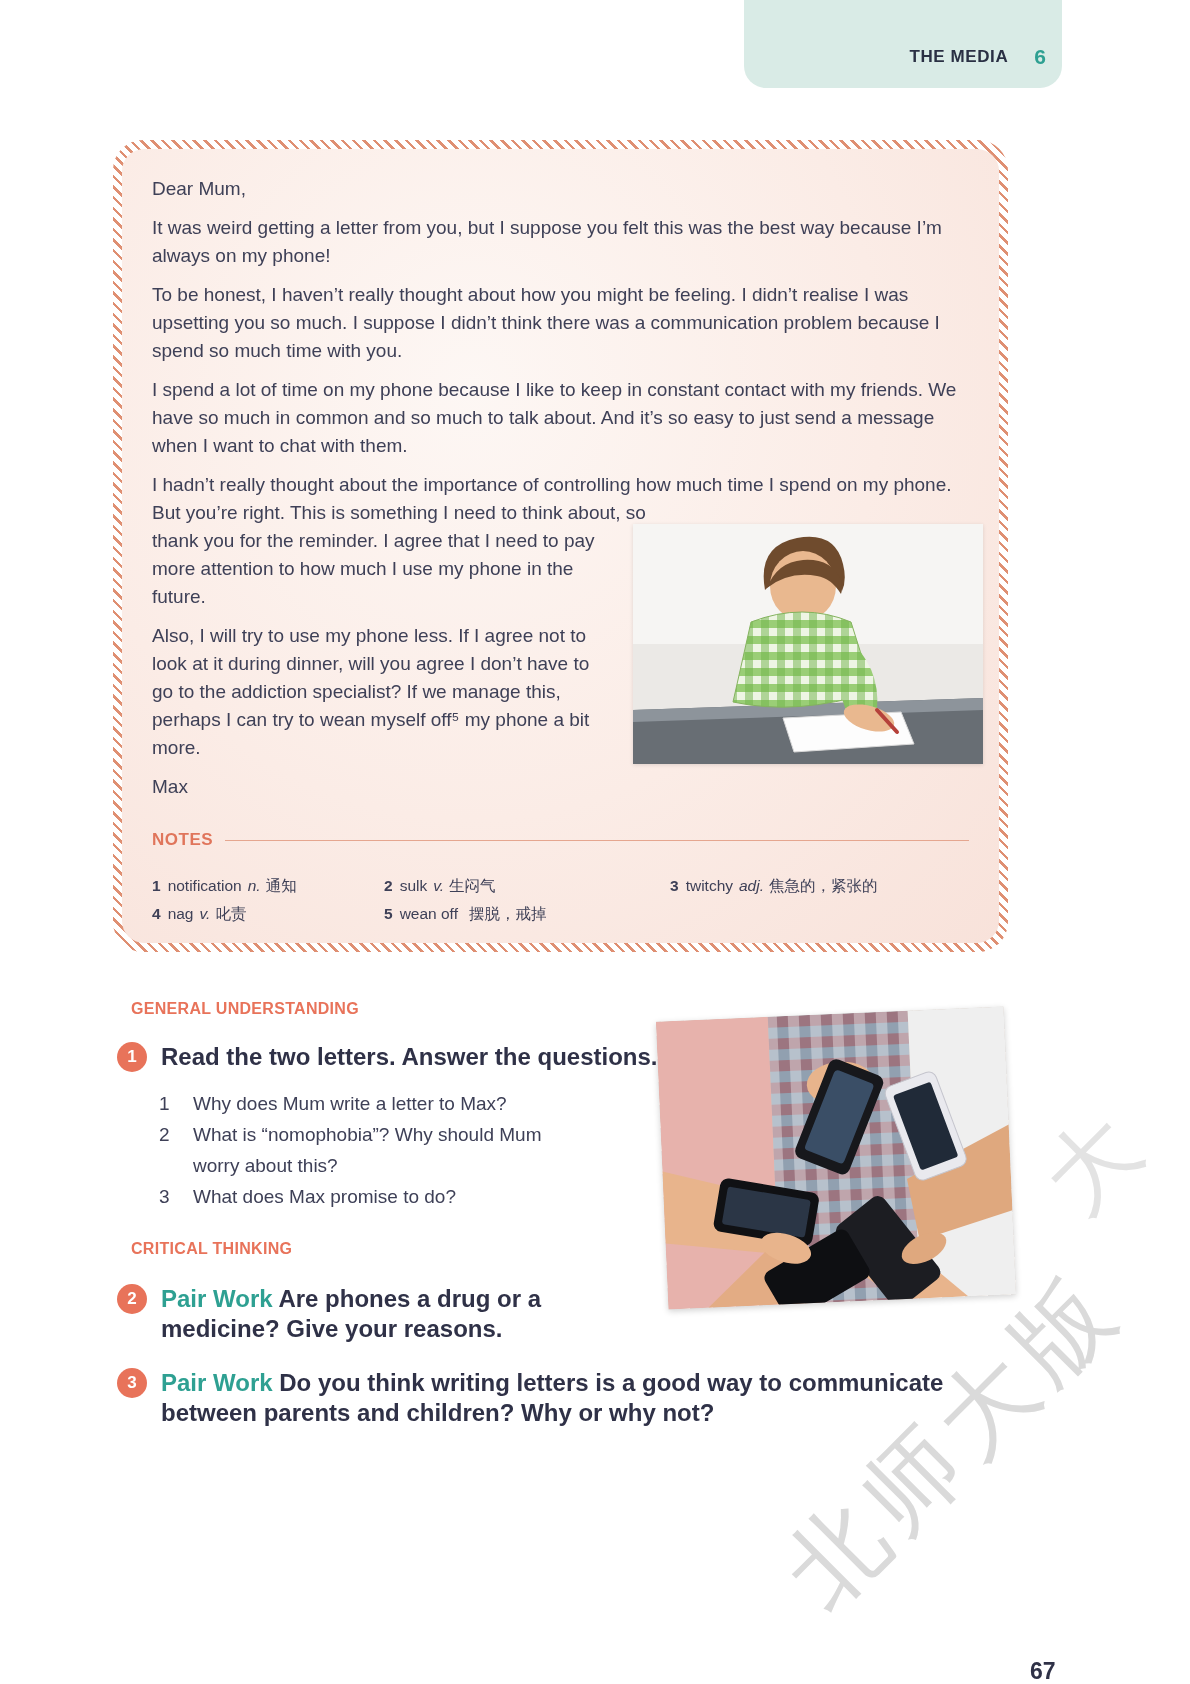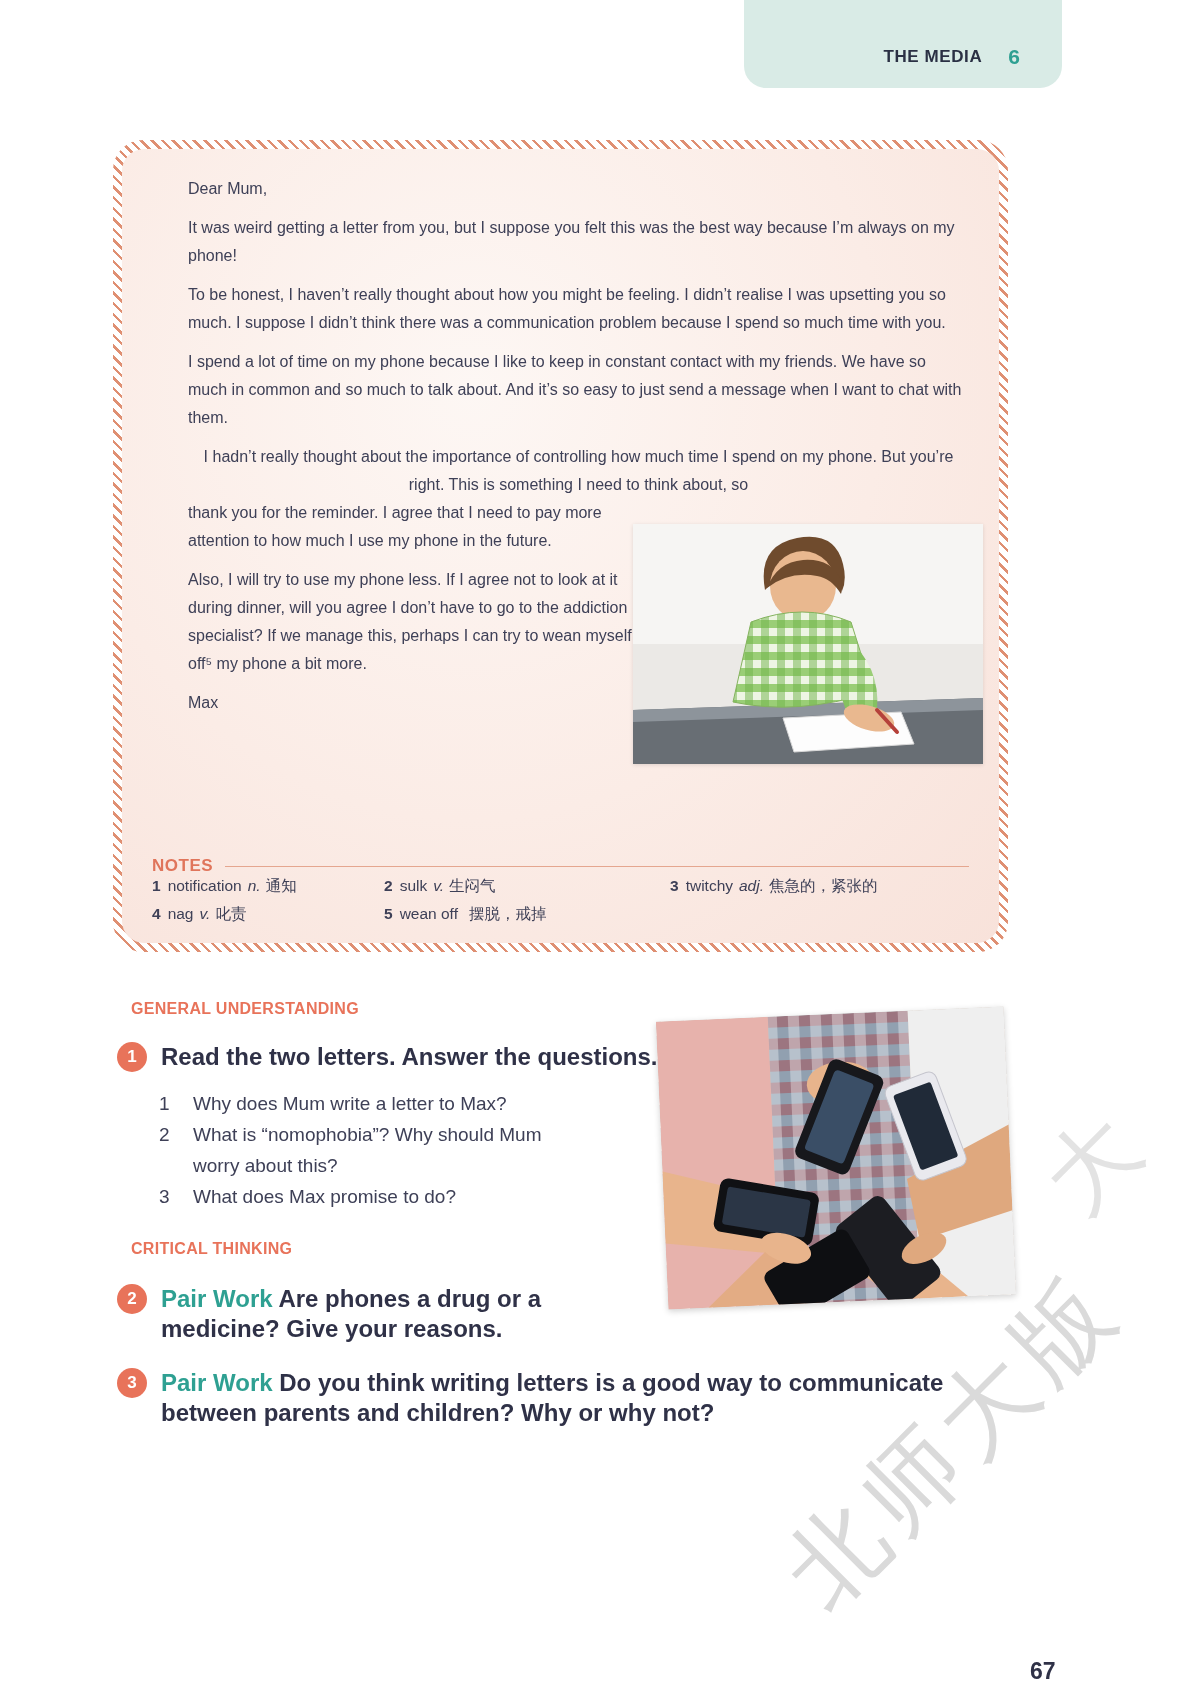--- a/index.html
+++ b/index.html
@@ -12,7 +12,7 @@
   
   .unit-tab { left:744px; top:0; width:318px; height:88px; background:#d9ebe6;
               border-radius:0 0 22px 22px; display:flex; align-items:center; justify-content:flex-end;
-              gap:26px; padding:26px 42px 0 0; }
+              gap:26px; padding:26px 16px 0 0; }
   .unit-title { font-size:17px; font-weight:bold; color:#2a3044; letter-spacing:0.6px; }
   .unit-number { font-size:21px; font-weight:bold; color:#2ea092; }
 

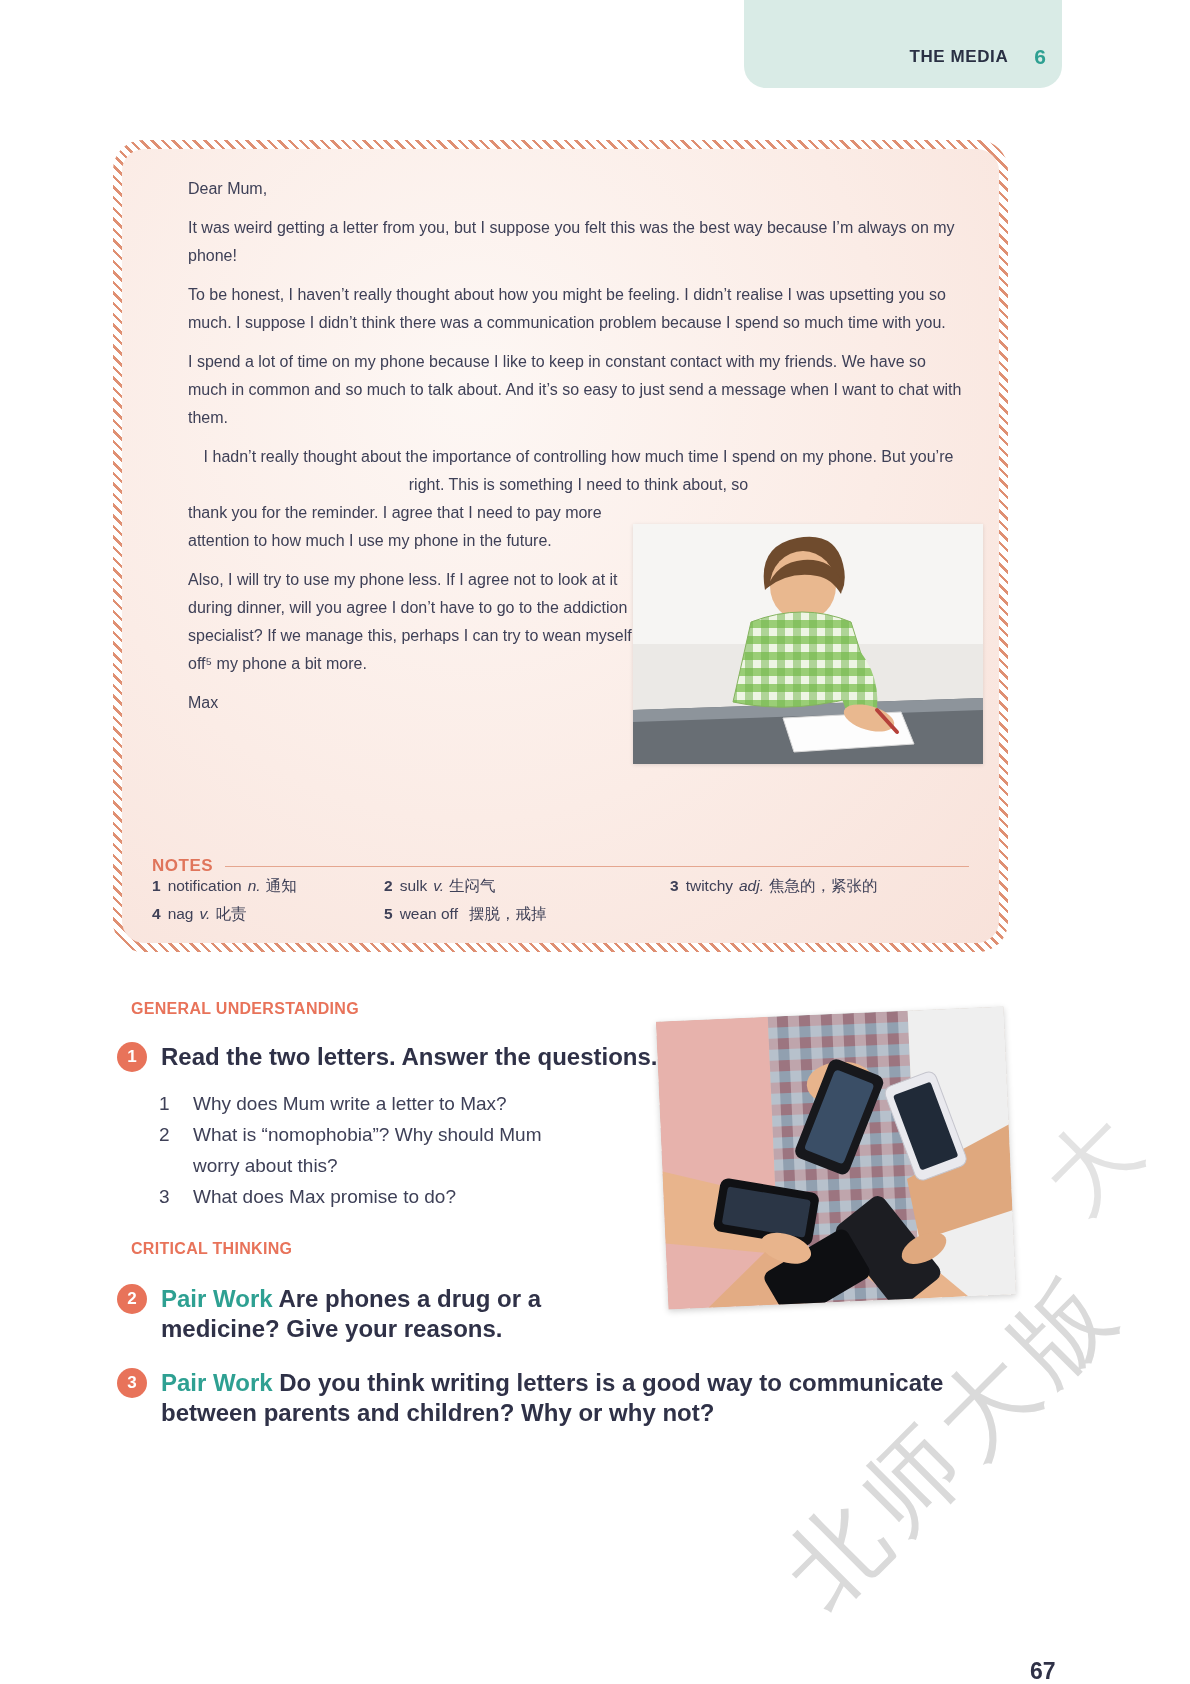--- a/index.html
+++ b/index.html
@@ -22,7 +22,7 @@
   .letter-inner { position:relative; width:100%; height:100%; border-radius:22px;
                   background:radial-gradient(ellipse at 40% 30%, #fdf7f4 0%, #fbece6 55%, #f8e2da 100%);
                   padding:26px 30px; }
-  .letter-inner p { font-size:16px; line-height:28px; color:#3e4057; margin-bottom:11px;margin-left:36px; }
+  .letter-inner p { font-size:19px; line-height:28px; color:#3e4057; margin-bottom:11px; }
   .letter-inner p.nogap { margin-bottom:0;text-align:center; }
   .letter-inner p.narrow { width:455px; }
   .letter-inner p.signature { margin-bottom:0; }

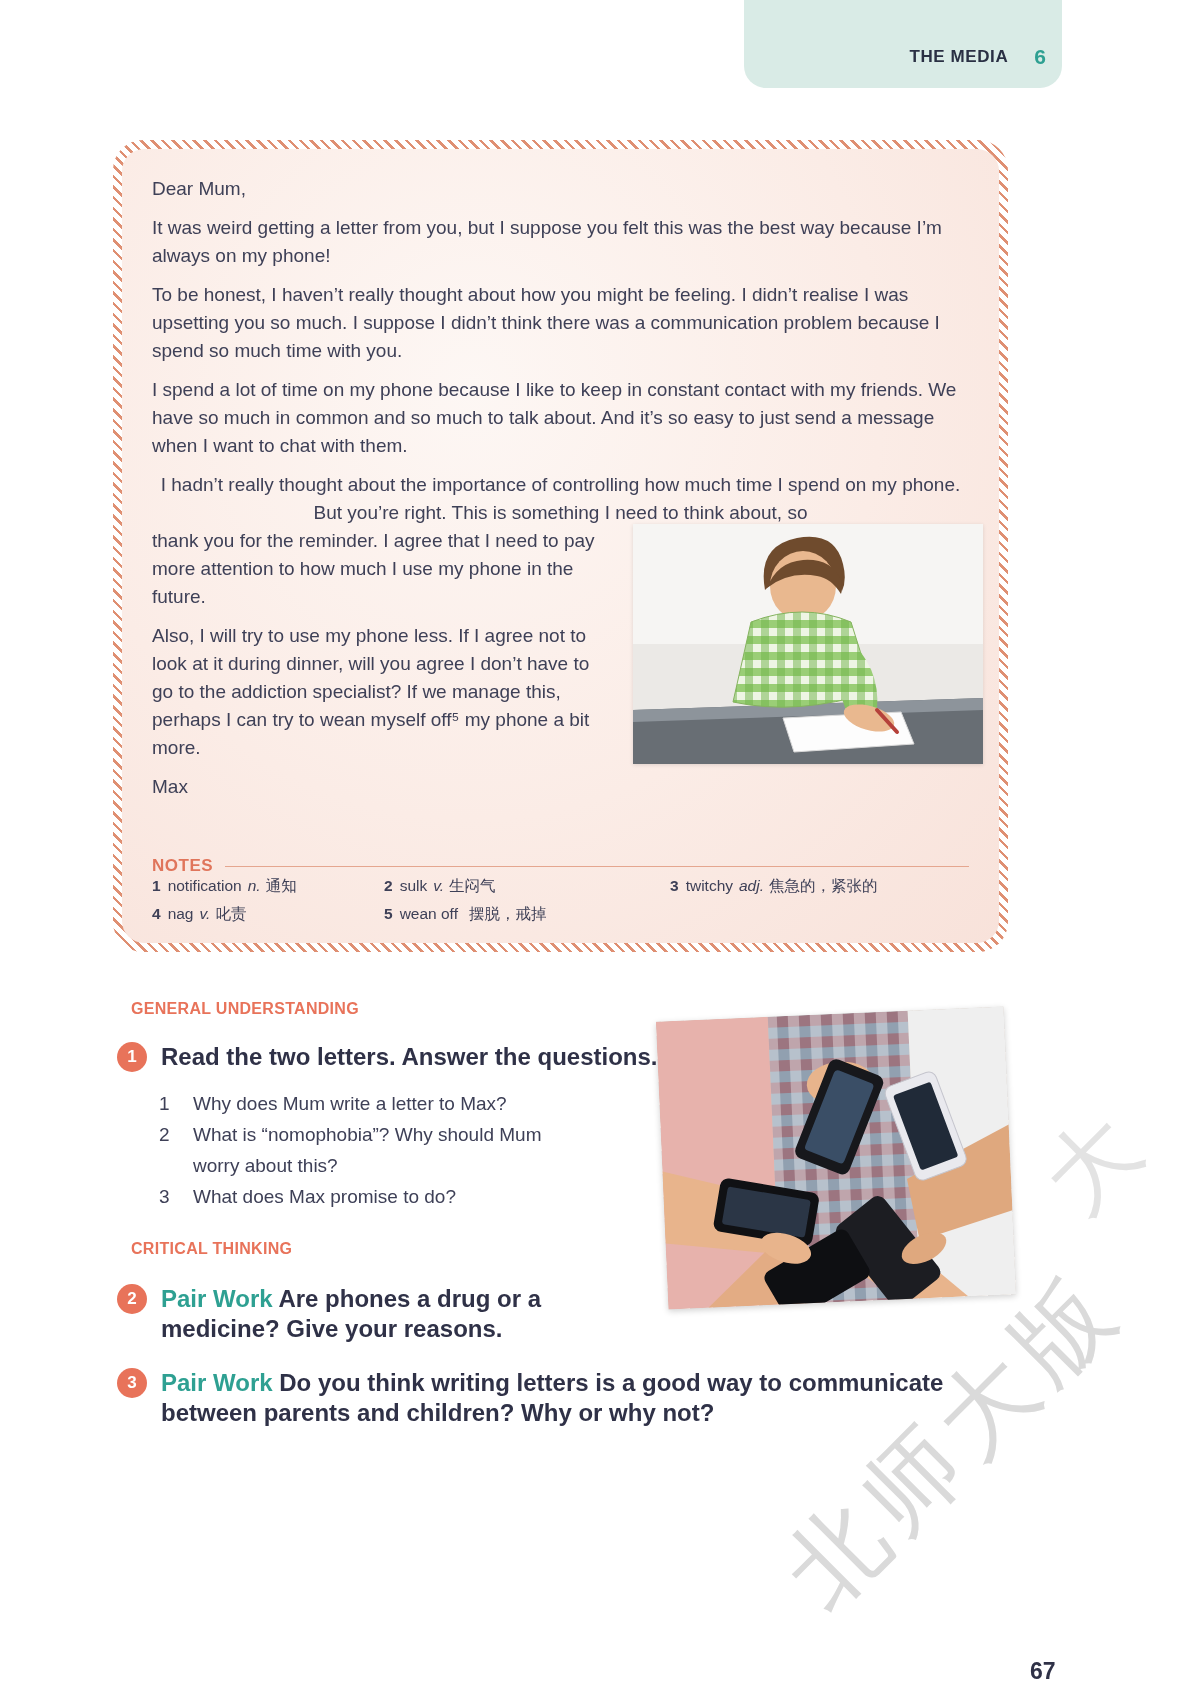--- a/index.html
+++ b/index.html
@@ -23,7 +23,7 @@
                   background:radial-gradient(ellipse at 40% 30%, #fdf7f4 0%, #fbece6 55%, #f8e2da 100%);
                   padding:26px 30px; }
   .letter-inner p { font-size:19px; line-height:28px; color:#3e4057; margin-bottom:11px; }
-  .letter-inner p.nogap { margin-bottom:0;text-align:center; }
+  .letter-inner p.nogap { margin-bottom:0; }
   .letter-inner p.narrow { width:455px; }
   .letter-inner p.signature { margin-bottom:0; }
 

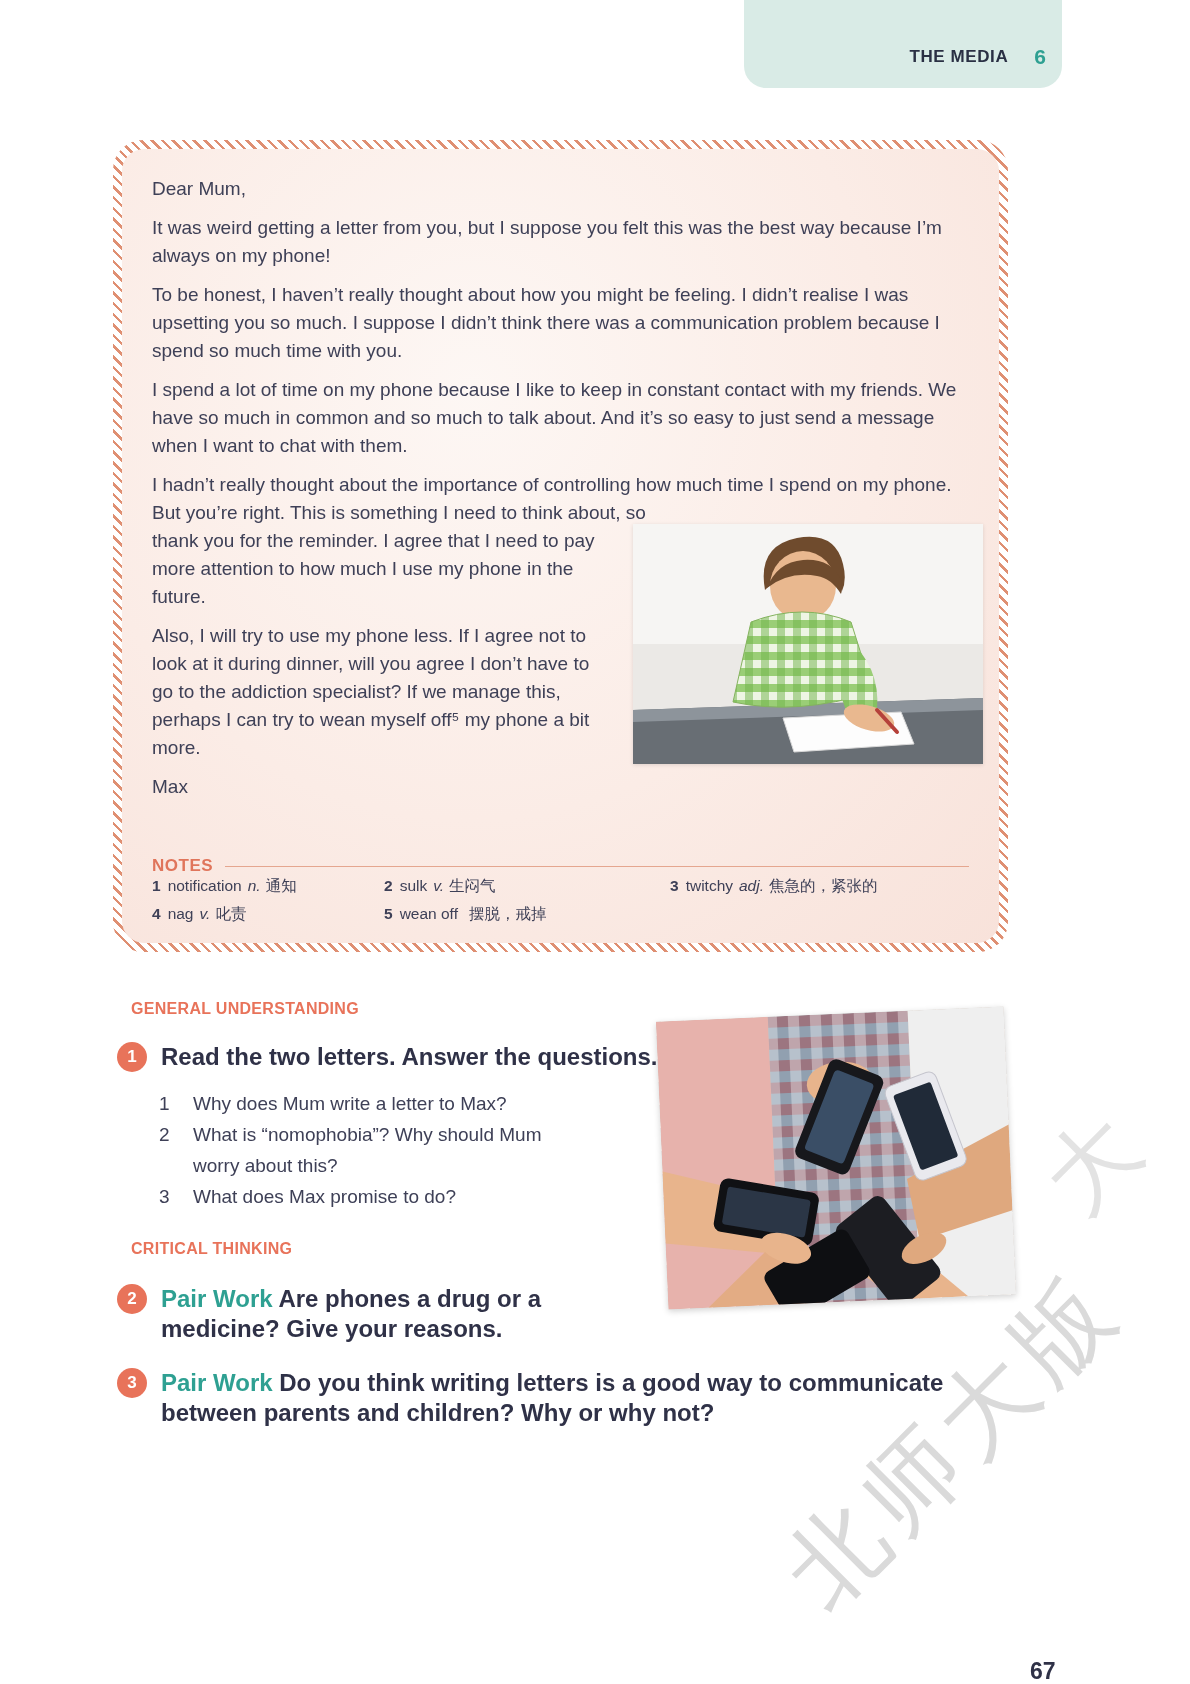--- a/index.html
+++ b/index.html
@@ -33,7 +33,7 @@
 
   
   .notes { position:absolute; left:30px; right:30px; bottom:18px; }
-  .notes-header { display:flex; align-items:center; gap:12px; margin-bottom:0; }
+  .notes-header { display:flex; align-items:center; gap:12px; margin-bottom:26px; }
   .notes-label { color:#e0755b; font-weight:bold; font-size:17px; letter-spacing:0.5px; }
   .notes-line { flex:1; height:1px; background:#e5a68f; }
   .notes-grid { display:grid; grid-template-columns:232px 286px 1fr; row-gap:7px;

